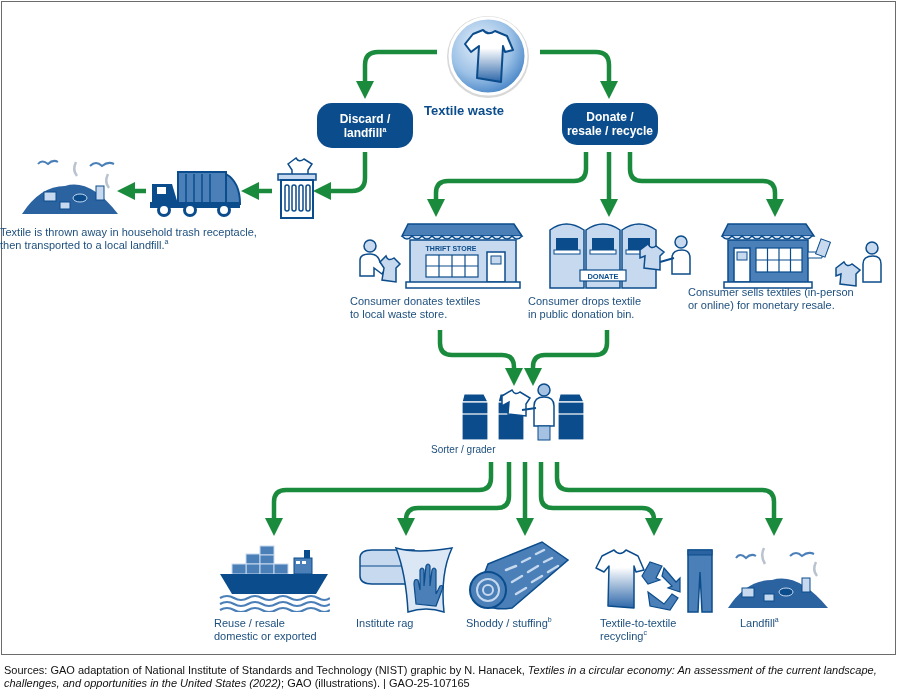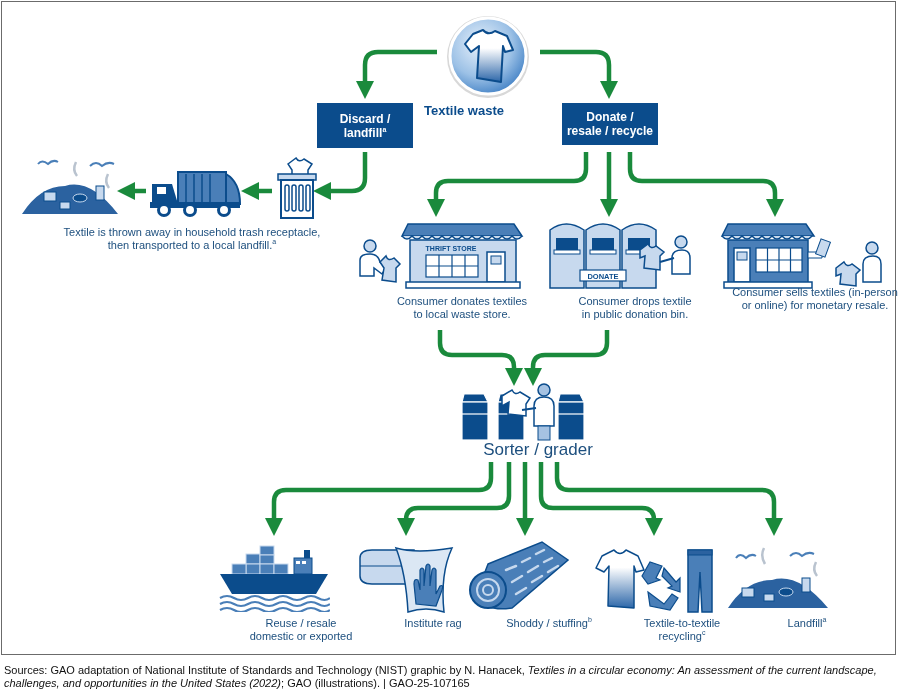--- a/index.html
+++ b/index.html
@@ -6,7 +6,7 @@
   body { width:900px; height:692px; position:relative; overflow:hidden; font-family:"Liberation Sans", sans-serif; }
   #frame { position:absolute; left:1px; top:1px; width:895px; height:654px; border:1.5px solid #6b6b6b; box-sizing:border-box; }
   svg#arrows { position:absolute; left:0; top:0; }
-  .box { position:absolute; background:#0b4c8c; color:#fff; border-radius:0; font-weight:bold; font-size:12px; text-align:center; line-height:14px; display:flex; align-items:center; justify-content:center; }
+  .box { position:absolute; background:#0b4c8c; color:#fff; border-radius:15px; font-weight:bold; font-size:12px; text-align:center; line-height:14px; display:flex; align-items:center; justify-content:center; }
   .lbl { position:absolute; color:#1d4f7e; font-size:11px; line-height:13px; text-align:center; white-space:nowrap;padding-left:27px; }
   .ttl { position:absolute; color:#0b4c8c; font-size:13px; font-weight:bold; text-align:center; white-space:nowrap; }
   sup { font-size:7px; vertical-align:5px; line-height:0; }

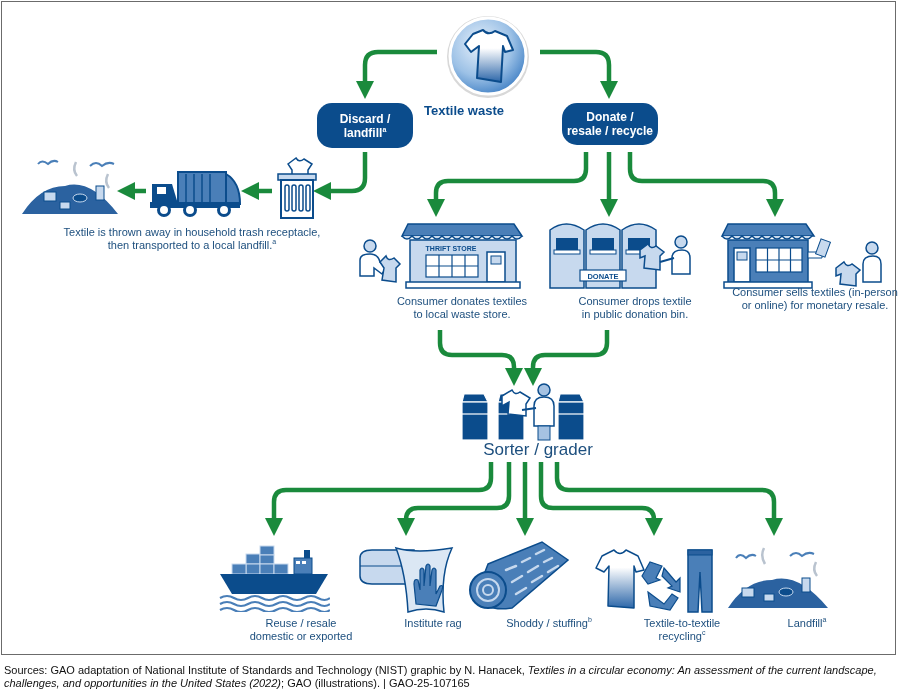--- a/index.html
+++ b/index.html
@@ -7,7 +7,7 @@
   #frame { position:absolute; left:1px; top:1px; width:895px; height:654px; border:1.5px solid #6b6b6b; box-sizing:border-box; }
   svg#arrows { position:absolute; left:0; top:0; }
   .box { position:absolute; background:#0b4c8c; color:#fff; border-radius:15px; font-weight:bold; font-size:12px; text-align:center; line-height:14px; display:flex; align-items:center; justify-content:center; }
-  .lbl { position:absolute; color:#1d4f7e; font-size:11px; line-height:13px; text-align:center; white-space:nowrap;padding-left:27px; }
+  .lbl { position:absolute; color:#1d4f7e; font-size:11px; line-height:13px; white-space:nowrap; }
   .ttl { position:absolute; color:#0b4c8c; font-size:13px; font-weight:bold; text-align:center; white-space:nowrap; }
   sup { font-size:7px; vertical-align:5px; line-height:0; }
   .icon { position:absolute; }

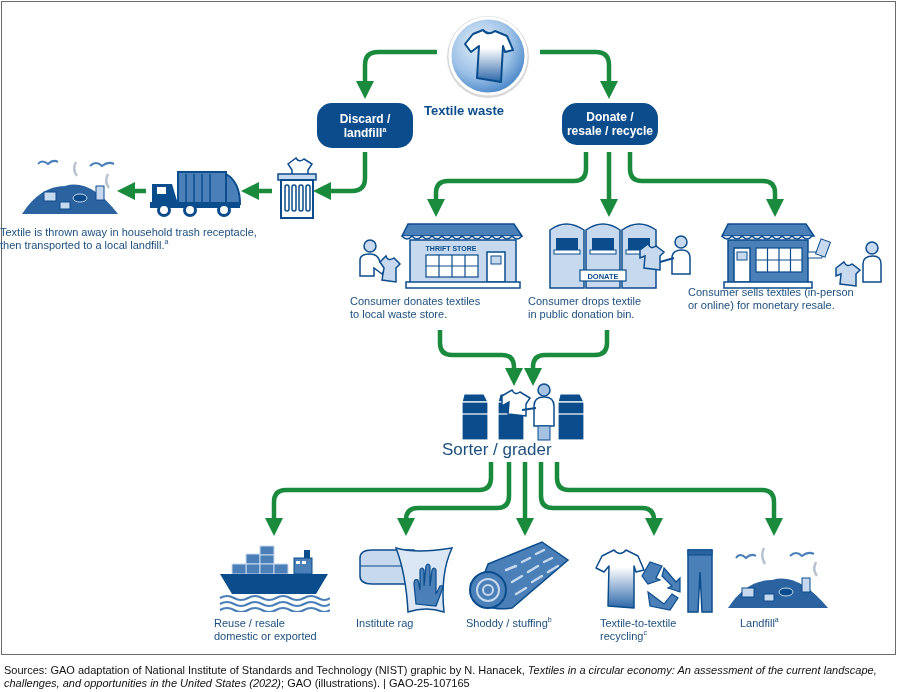--- a/index.html
+++ b/index.html
@@ -227,7 +227,7 @@
   <rect x="80" y="46" width="12" height="14" fill="#a5c2e2" stroke="#0b4c8c"></rect>
   <path d="M78,28 L64,30" stroke="#0b4c8c" stroke-width="2"></path>
 </svg>
-<div class="lbl" style="left:442px;top:443px;width:138px;font-size:17px">Sorter / grader</div>
+<div class="lbl" style="left:431px;top:443px;width:138px;font-size:10px">Sorter / grader</div>
 
 <svg class="icon" style="left:218px;top:538px" width="112" height="74">
   <g fill="#4a7fb8" stroke="#c7d9ee" stroke-width="1">

